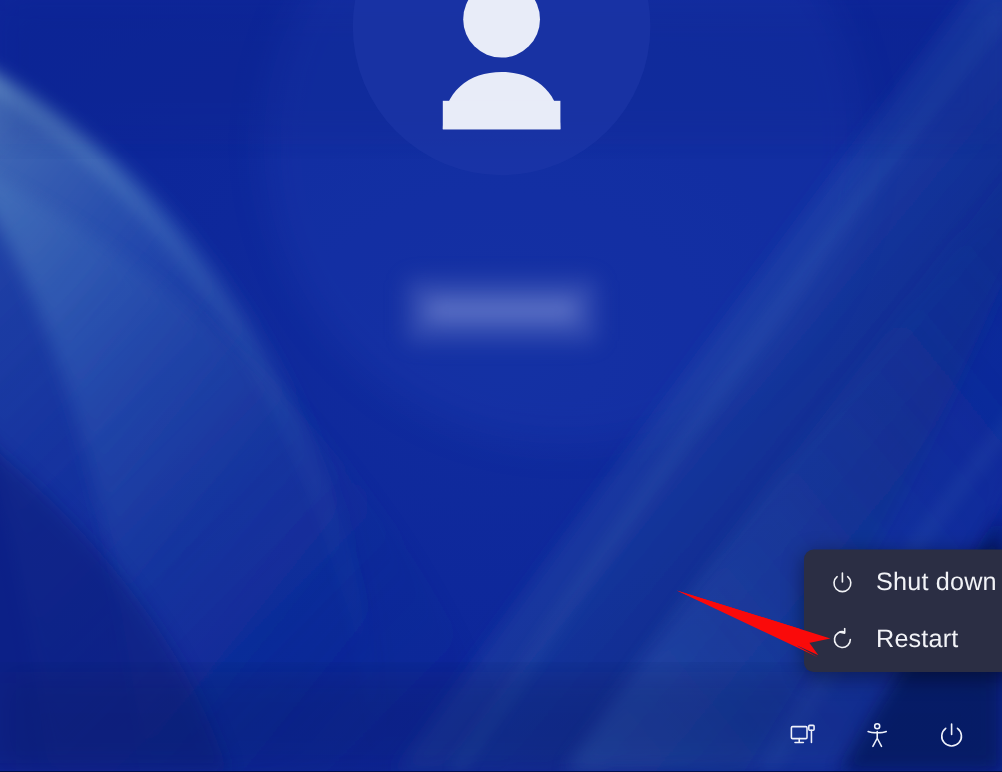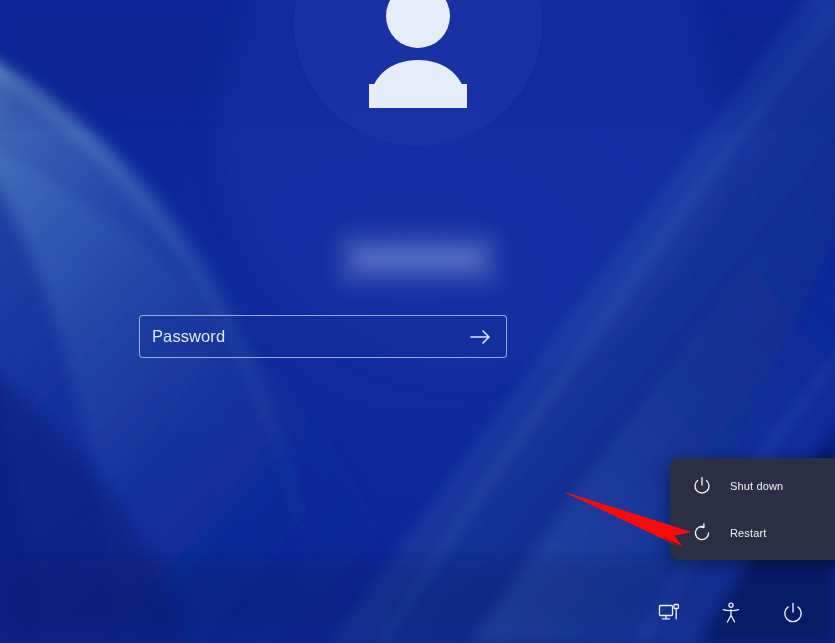--- a/index.html
+++ b/index.html
@@ -246,14 +246,6 @@
     <div id="username-blur"></div>
   </div>
 
-  <div id="password-field">
-    <input id="password-input" type="password" placeholder="Password" style="">
-    <div id="submit-arrow">
-      <svg width="22" height="16" viewBox="0 0 22 16">
-        <path d="M1 8 H19 M13 2 L19 8 L13 14" fill="none" stroke="#dfe6fa" stroke-width="1.6" stroke-linecap="round" stroke-linejoin="round"></path>
-      </svg>
-    </div>
-  </div>
 
   <div id="power-menu">
     <div class="menu-item">

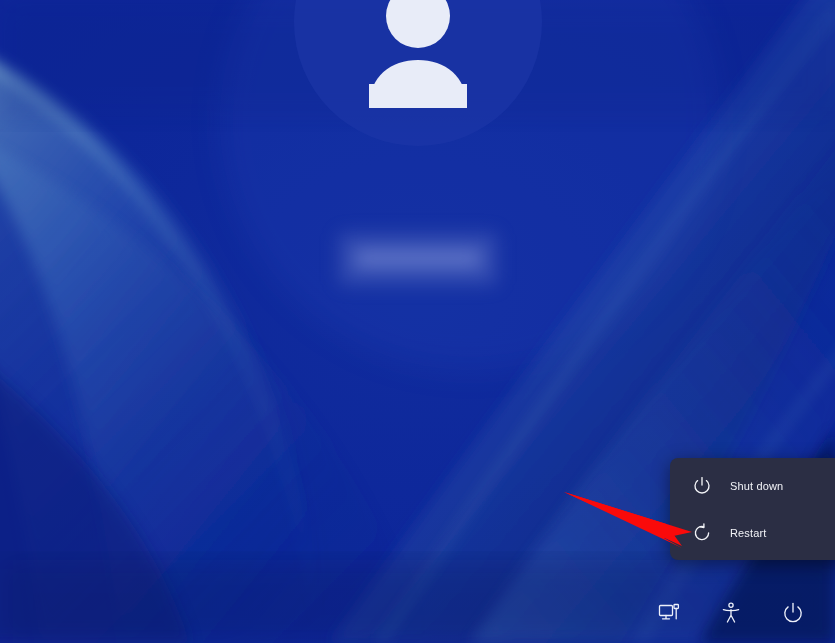--- a/index.html
+++ b/index.html
@@ -136,7 +136,7 @@
     flex: 0 0 auto;
   }
   .menu-label {
-    font-size: 11px;
+    font-size: 21px;
     letter-spacing: .15px;
     white-space: nowrap;
   }

